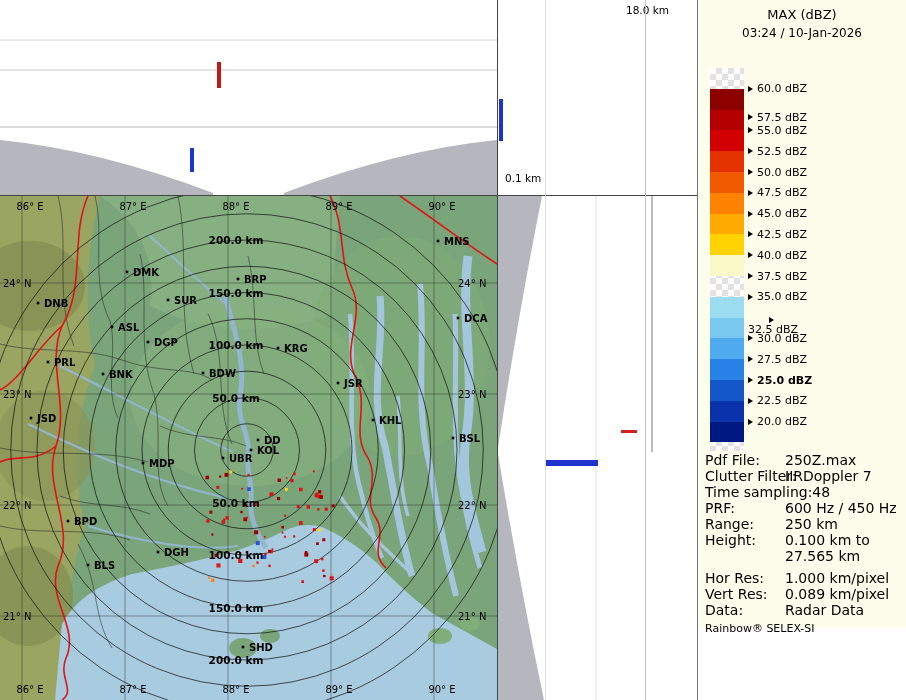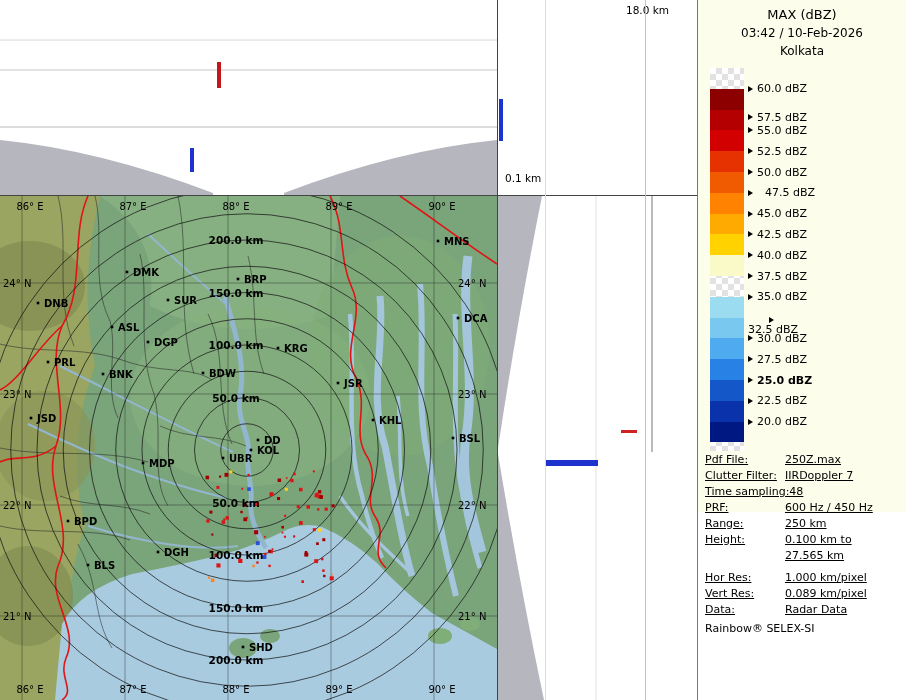--- a/index.html
+++ b/index.html
@@ -16,7 +16,7 @@
 .vl-545{left:545px;background:#dcdcdc;}
 .vl-645{left:645px;background:#c2c2c2;}
 .vl-697{left:697px;background:#777;}
-.info-panel{position:absolute;left:698px;top:0;width:208px;height:512px;background:#fdfdec;}
+.info-panel{position:absolute;left:698px;top:0;width:208px;height:628px;background:#fdfdec;}
 .hdr-title{margin-top:7px;text-align:center;font-size:13px;color:#000;}
 .hdr-dt{margin-top:4px;text-align:center;font-size:12px;color:#000;}
 .hdr-site{margin-top:4px;text-align:center;font-size:12px;color:#000;}

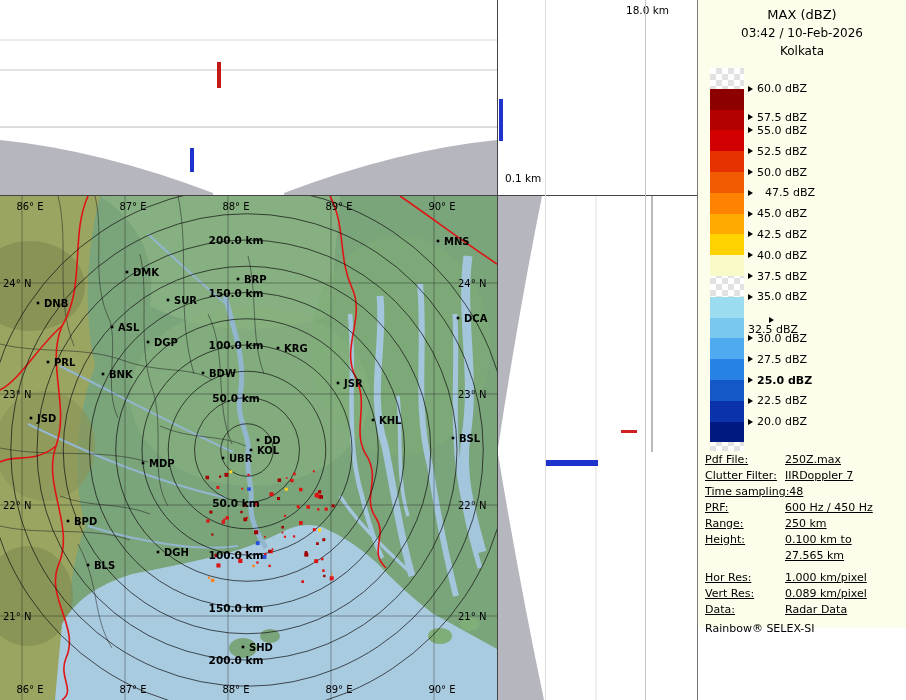--- a/index.html
+++ b/index.html
@@ -321,7 +321,7 @@
 
   <div class="info-panel">
     <div class="hdr-title">MAX (dBZ)</div>
-    <div class="hdr-dt">03:42 / 10-Feb-2026</div>
+    <div class="hdr-dt">03:24 / 10-Jan-2026</div>
     <div class="hdr-site">Kolkata</div>
     <div class="cbar">
         <div class="cbar-cell"></div>

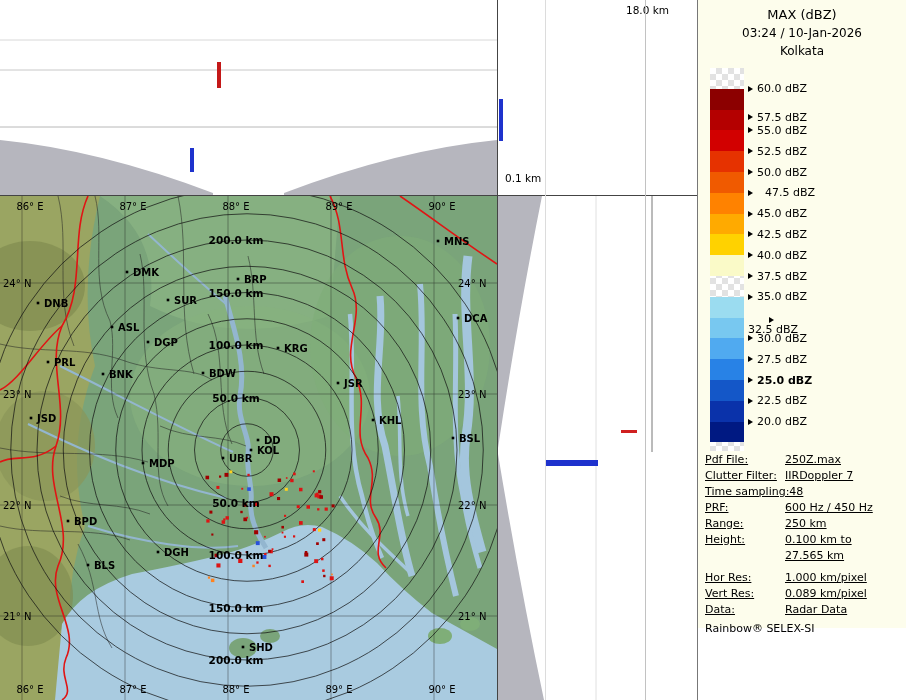--- a/index.html
+++ b/index.html
@@ -322,7 +322,6 @@
   <div class="info-panel">
     <div class="hdr-title">MAX (dBZ)</div>
     <div class="hdr-dt">03:24 / 10-Jan-2026</div>
-    <div class="hdr-site">Kolkata</div>
     <div class="cbar">
         <div class="cbar-cell"></div>
         <div class="cbar-cell" style="background: rgb(140, 0, 0);"></div>

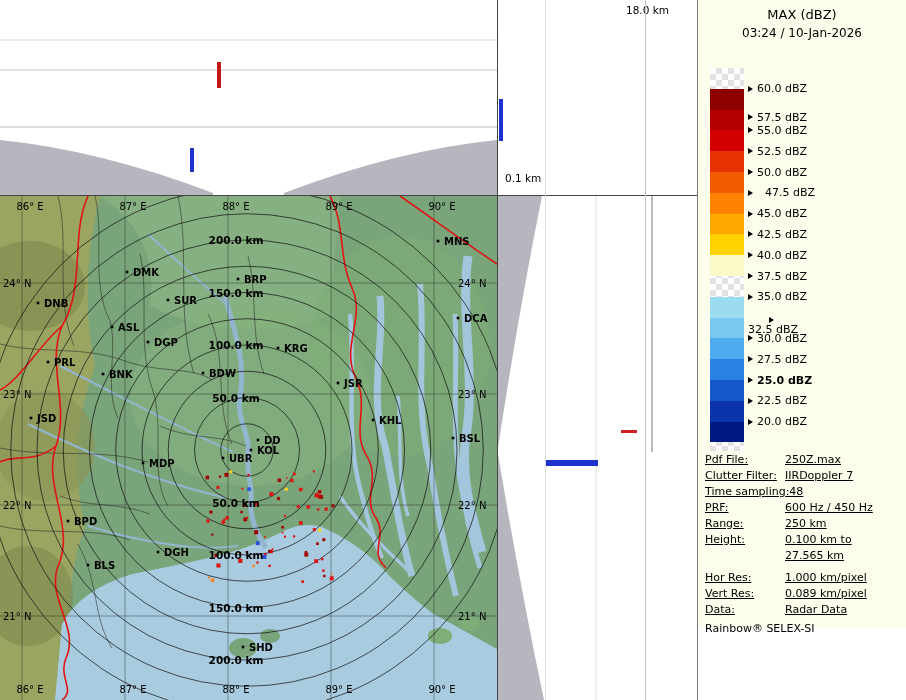--- a/index.html
+++ b/index.html
@@ -363,7 +363,7 @@
           <span class="tri"></span>
           <span>50.0 dBZ</span>
         </div>
-        <div class="cbar-label" style="top: 185.8px; gap: 8px;">
+        <div class="cbar-label" style="top: 185.8px;">
           <span class="tri"></span>
           <span>47.5 dBZ</span>
         </div>

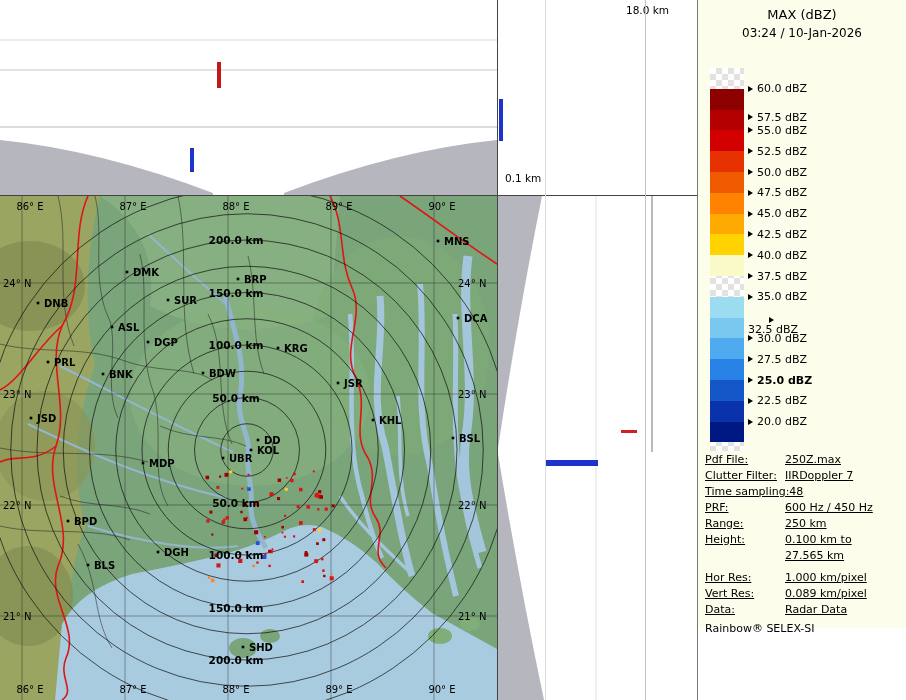--- a/index.html
+++ b/index.html
@@ -28,7 +28,7 @@
 .cbar-label{position:absolute;left:50px;height:14px;display:flex;align-items:center;font-size:11px;white-space:nowrap;color:#000;}
 .tri{display:inline-block;width:0;height:0;border-left:5px solid #000;border-top:3.5px solid transparent;border-bottom:3.5px solid transparent;margin-right:4px;}
 .info-rows{position:absolute;left:7px;top:452px;width:196px;}
-.info-row{display:flex;height:16px;line-height:16px;font-size:11px;white-space:nowrap;color:#000;text-decoration:underline;}
+.info-row{display:flex;height:16px;line-height:16px;font-size:14px;white-space:nowrap;color:#000;}
 .info-row:nth-child(8){margin-top:6px;}
 .info-label{width:80px;flex:none;}
 .info-value{flex:1;}

